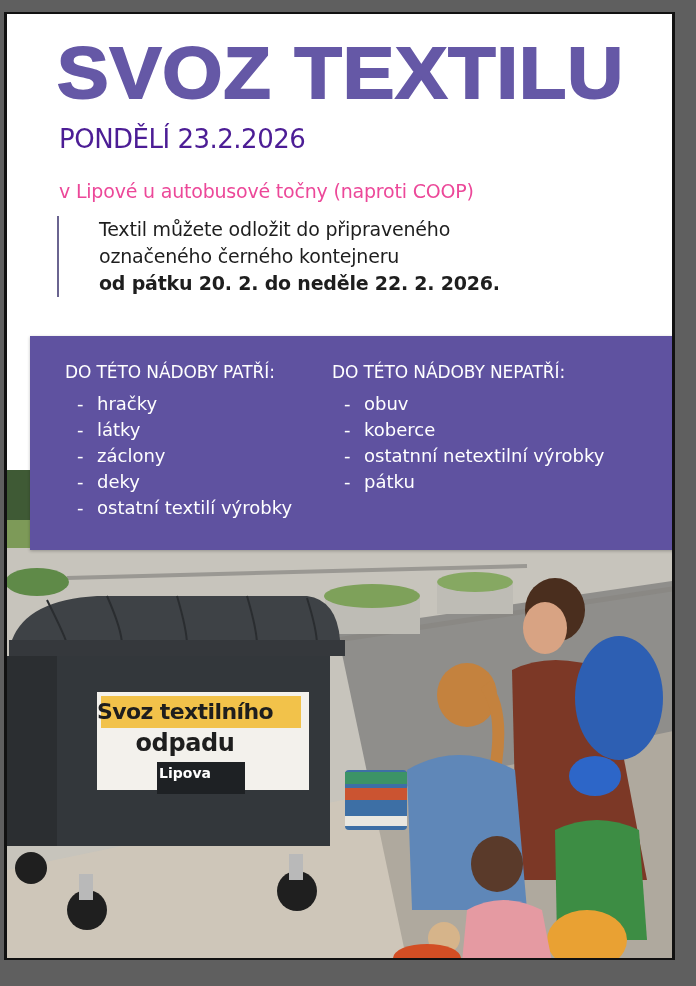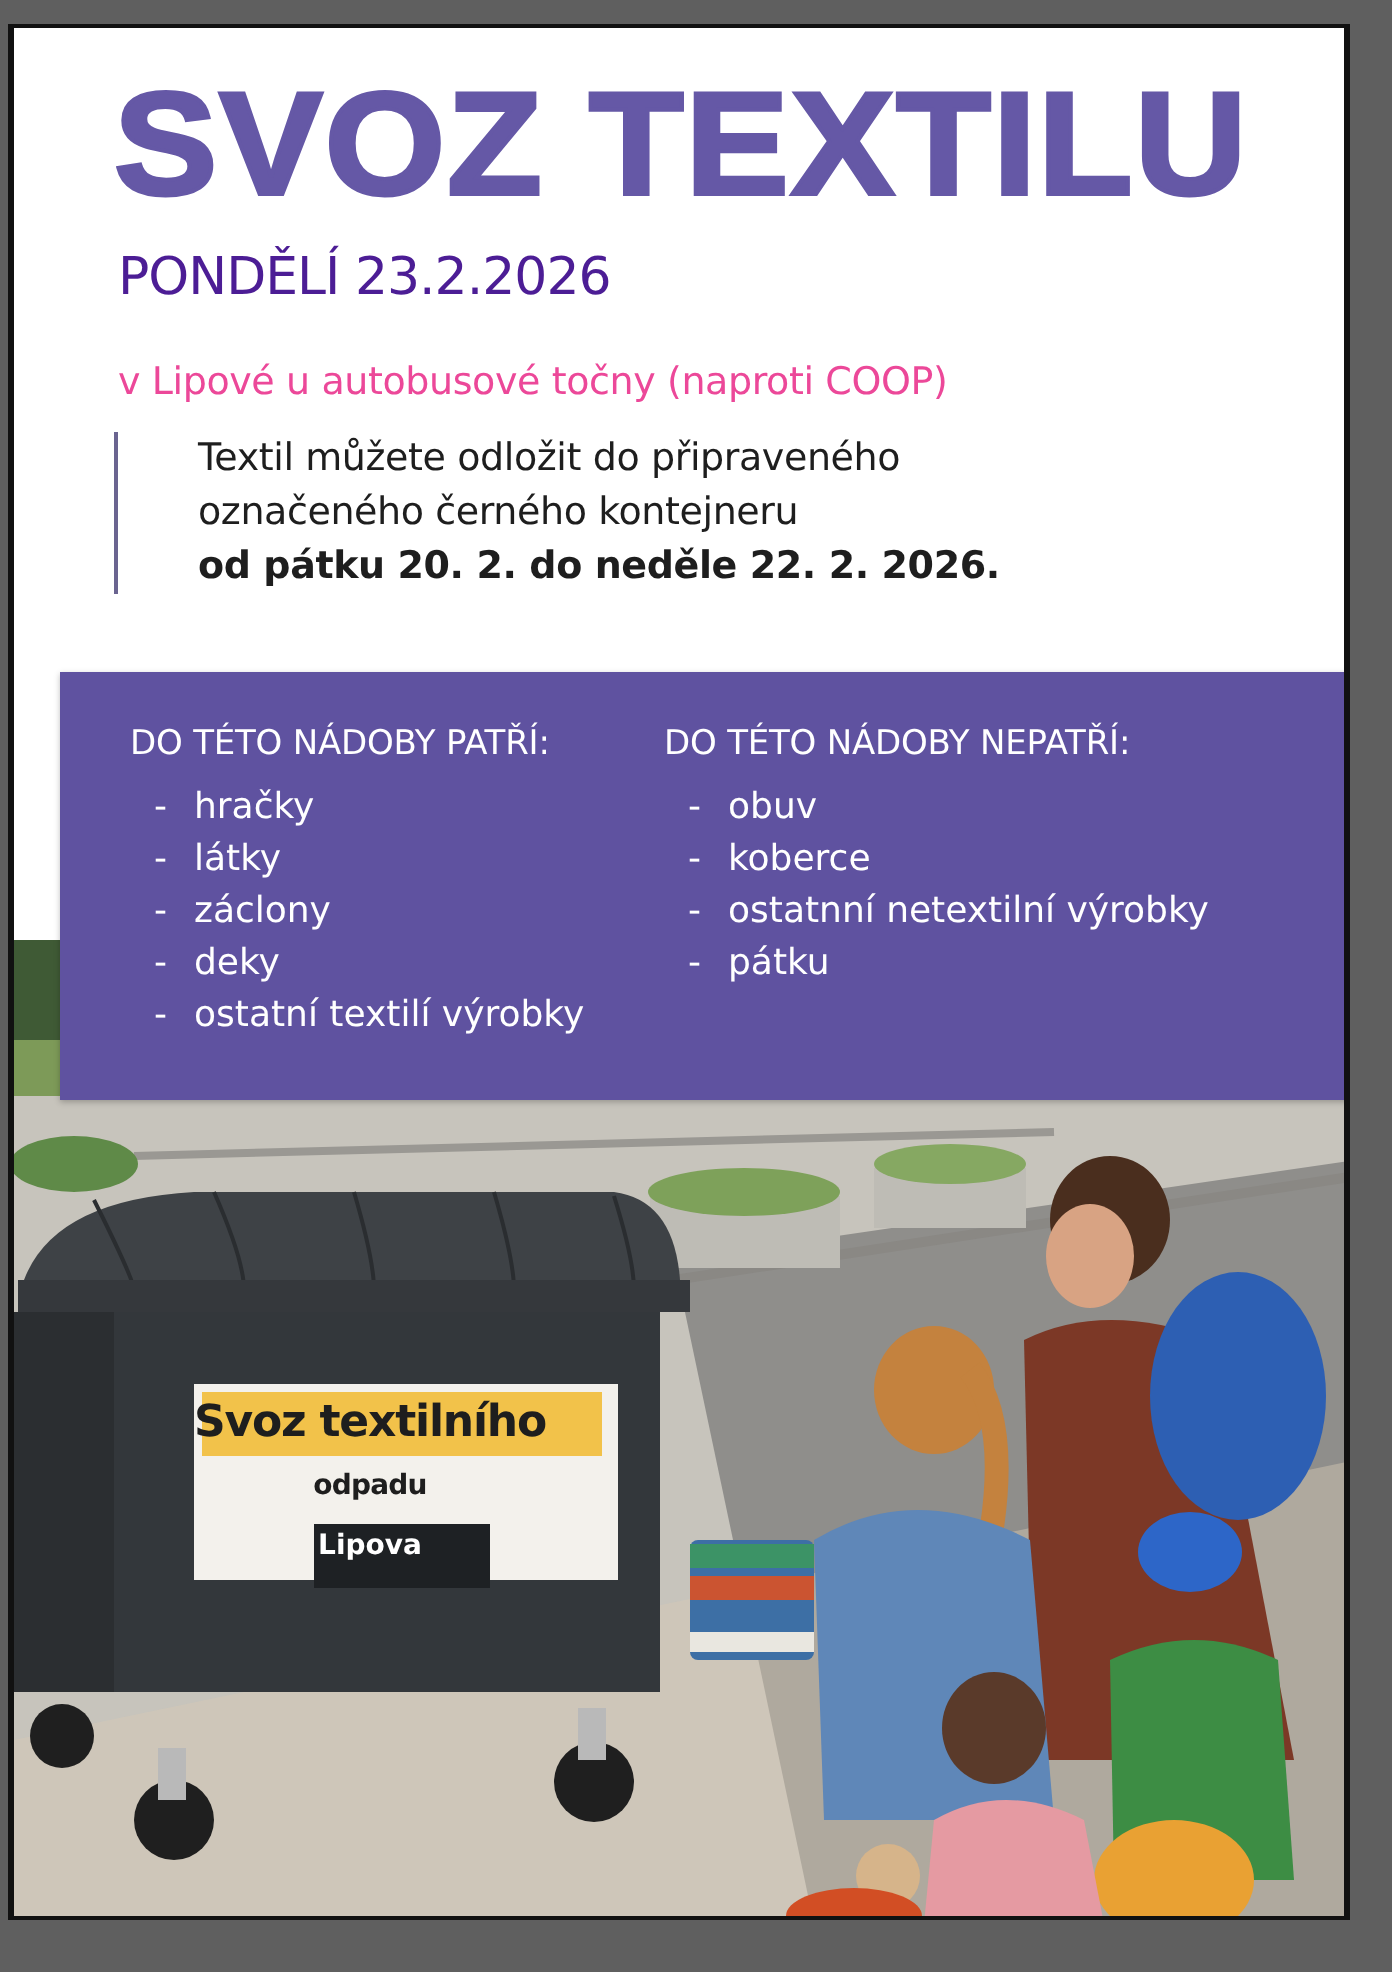--- a/index.html
+++ b/index.html
@@ -120,7 +120,7 @@
 
     <div style="position:absolute; left:72px; top:222px; width:212px; height:98px; text-align:center; font-family:'DejaVu Sans',sans-serif; font-weight:bold; color:#1e1e1e;">
       <div style="font-size:22px; line-height:32px; margin-top:4px; letter-spacing:-0.6px;">Svoz textilního</div>
-      <div style="font-size:14px; line-height:30px; letter-spacing:-0.4px;">odpadu</div>
+      <div style="font-size:24px; line-height:30px; letter-spacing:-0.4px;">odpadu</div>
       <div style="font-size:14px; line-height:30px; color:#ffffff;">Lipova</div>
     </div>
   </div>

